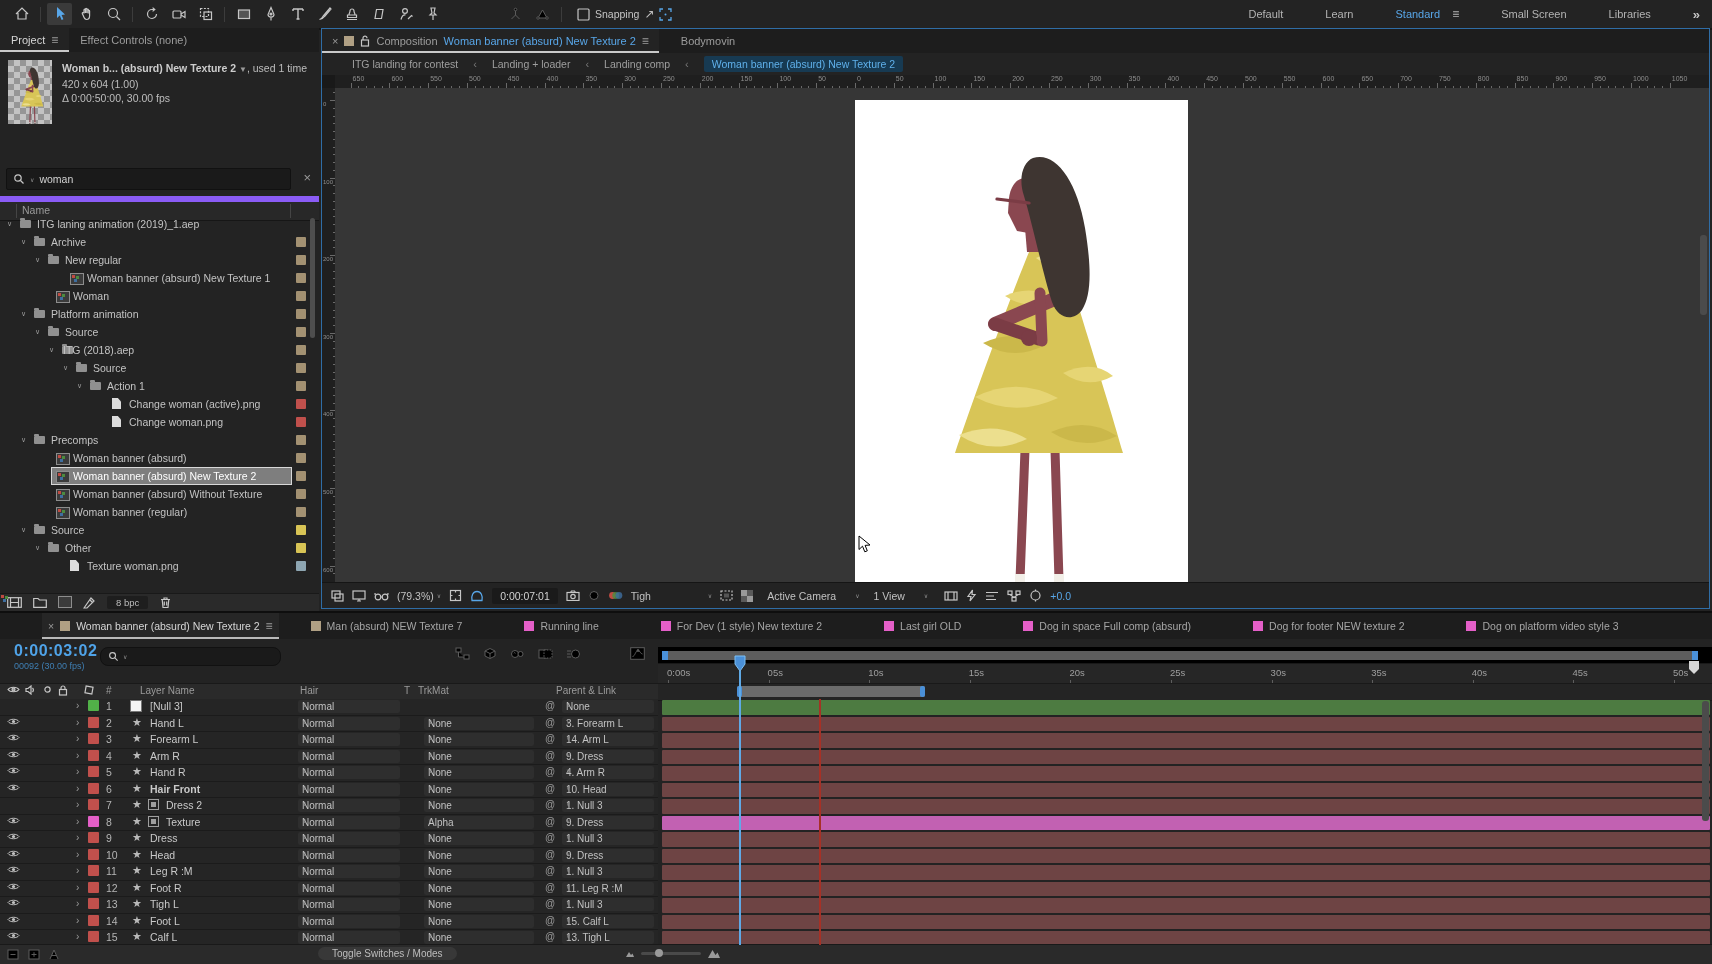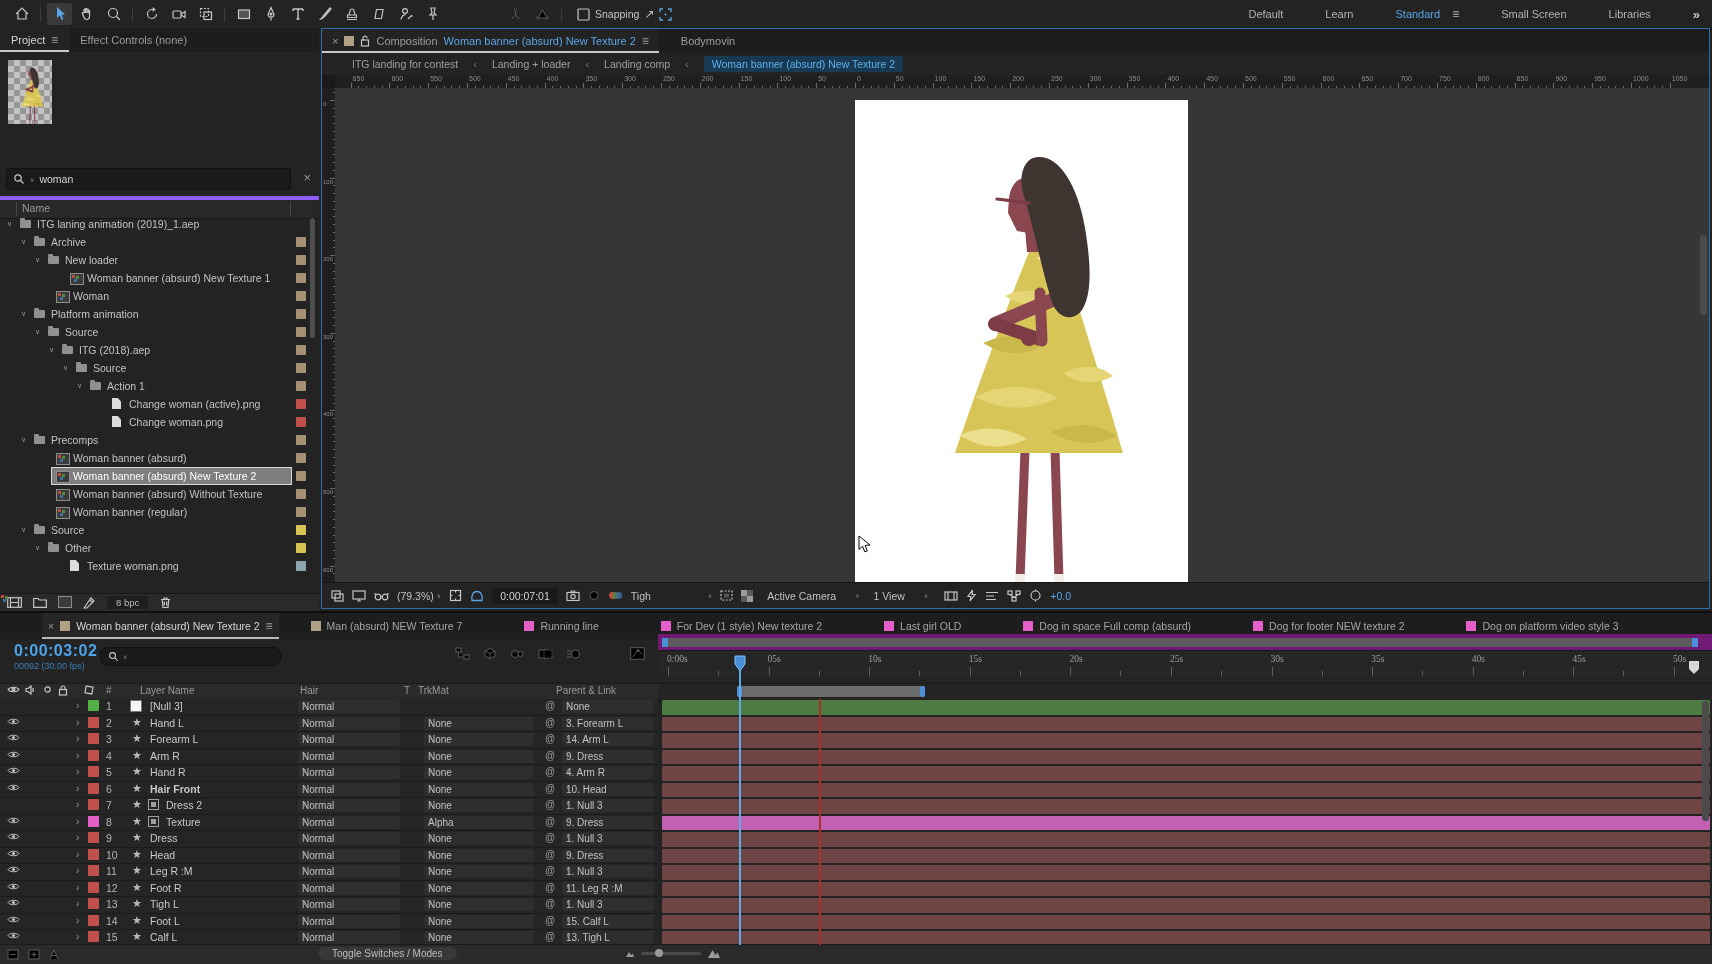--- a/index.html
+++ b/index.html
@@ -304,6 +304,11 @@
         <svg width="44" height="64" viewBox="0 0 333 487" preserveAspectRatio="xMidYMid meet">
             <use href="#woman-fig"></use>
           </svg>
+      </div>
+      <div class="pinfotxt">
+        <div><span class="t1">Woman b... (absurd) New Texture 2</span> <span class="caret">▼</span><span>, used 1 time</span></div>
+        <div>420 x 604 (1.00)</div>
+        <div>Δ 0:00:50:00, 30.00 fps</div>
       </div>
     </div>
     <div class="psearch">

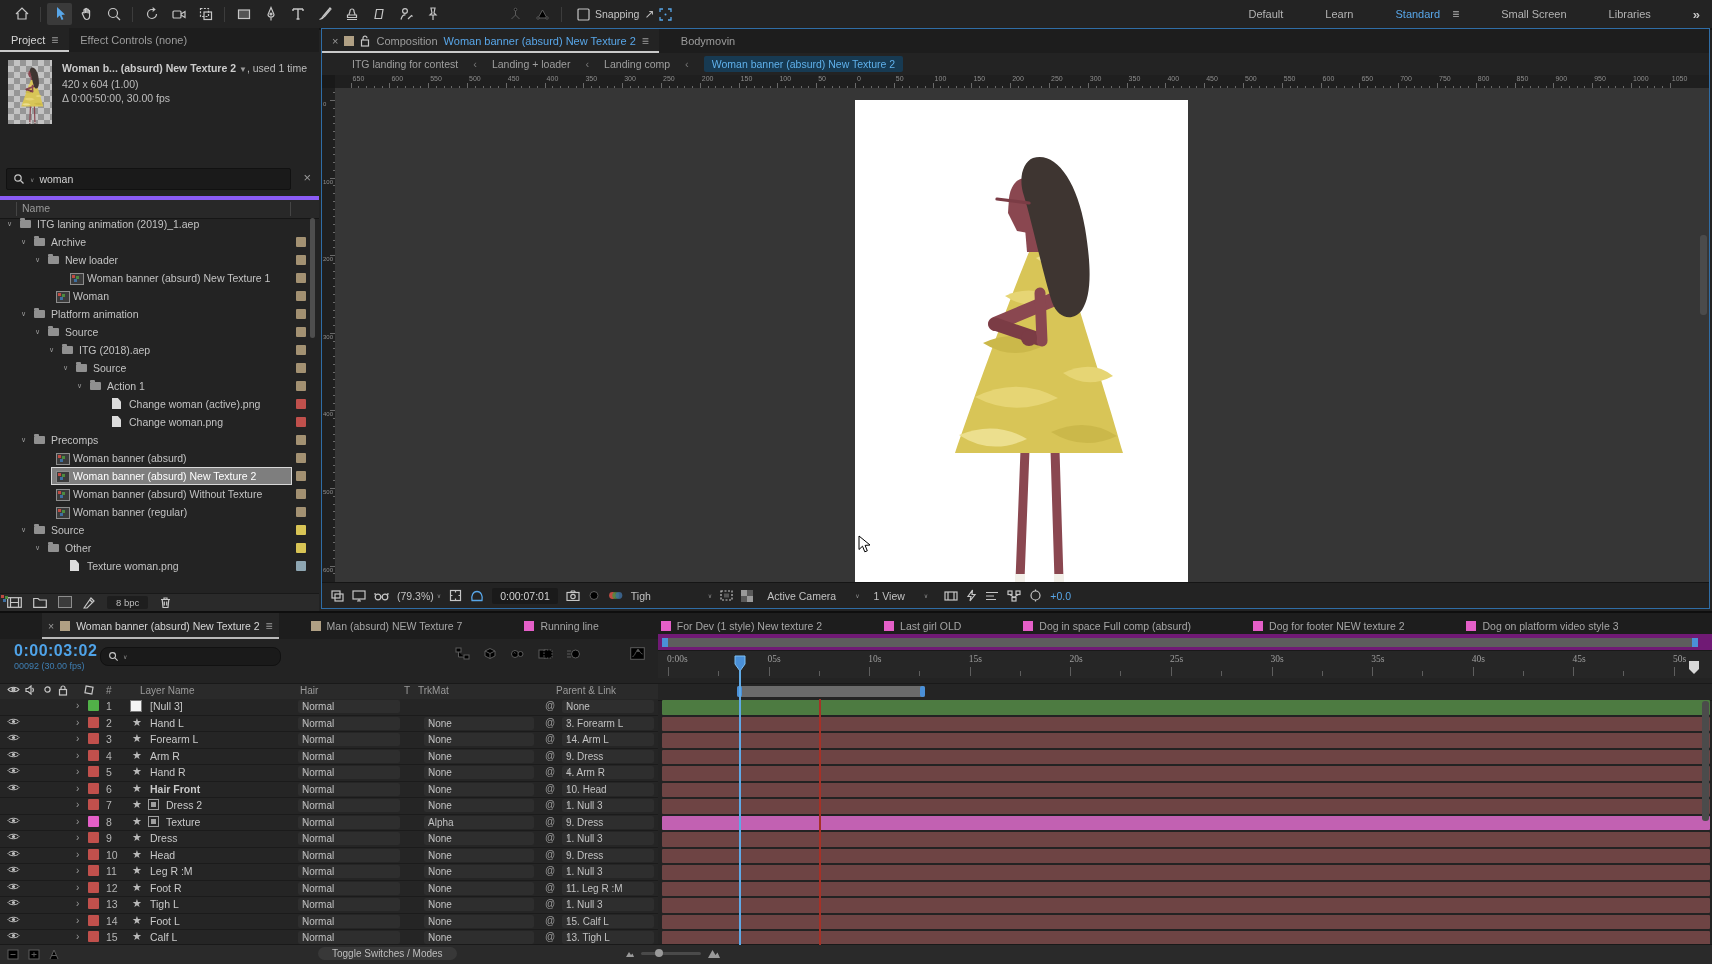--- a/index.html
+++ b/index.html
@@ -35,7 +35,7 @@
   .caret{color:#9a9a9a;font-size:8px;}
   .psearch{position:absolute;left:6px;top:140px;right:28px;height:20px;background:#1a1a1a;border:1px solid #111;border-radius:2px;display:flex;align-items:center;gap:5px;padding:0 6px;color:#d2d2d2;}
   .pclear{position:absolute;right:8px;top:142px;color:#9a9a9a;font-size:13px;}
-  .nameheader{position:absolute;left:0;top:168px;right:0;height:18px;background:#282828;border-top:4px solid #8b5cf6;border-bottom:1px solid #161616;color:#9a9a9a;}
+  .nameheader{position:absolute;left:0;top:168px;right:0;height:18px;background:#282828;border-top:6px solid #8b5cf6;border-bottom:1px solid #161616;color:#9a9a9a;}
   .nameheader .nh{position:absolute;left:22px;top:2px;}
   .nameheader .colline{position:absolute;top:2px;bottom:2px;width:1px;background:#454545;}
   .ptree{position:absolute;left:0;top:187px;right:0;height:360px;overflow:hidden;}

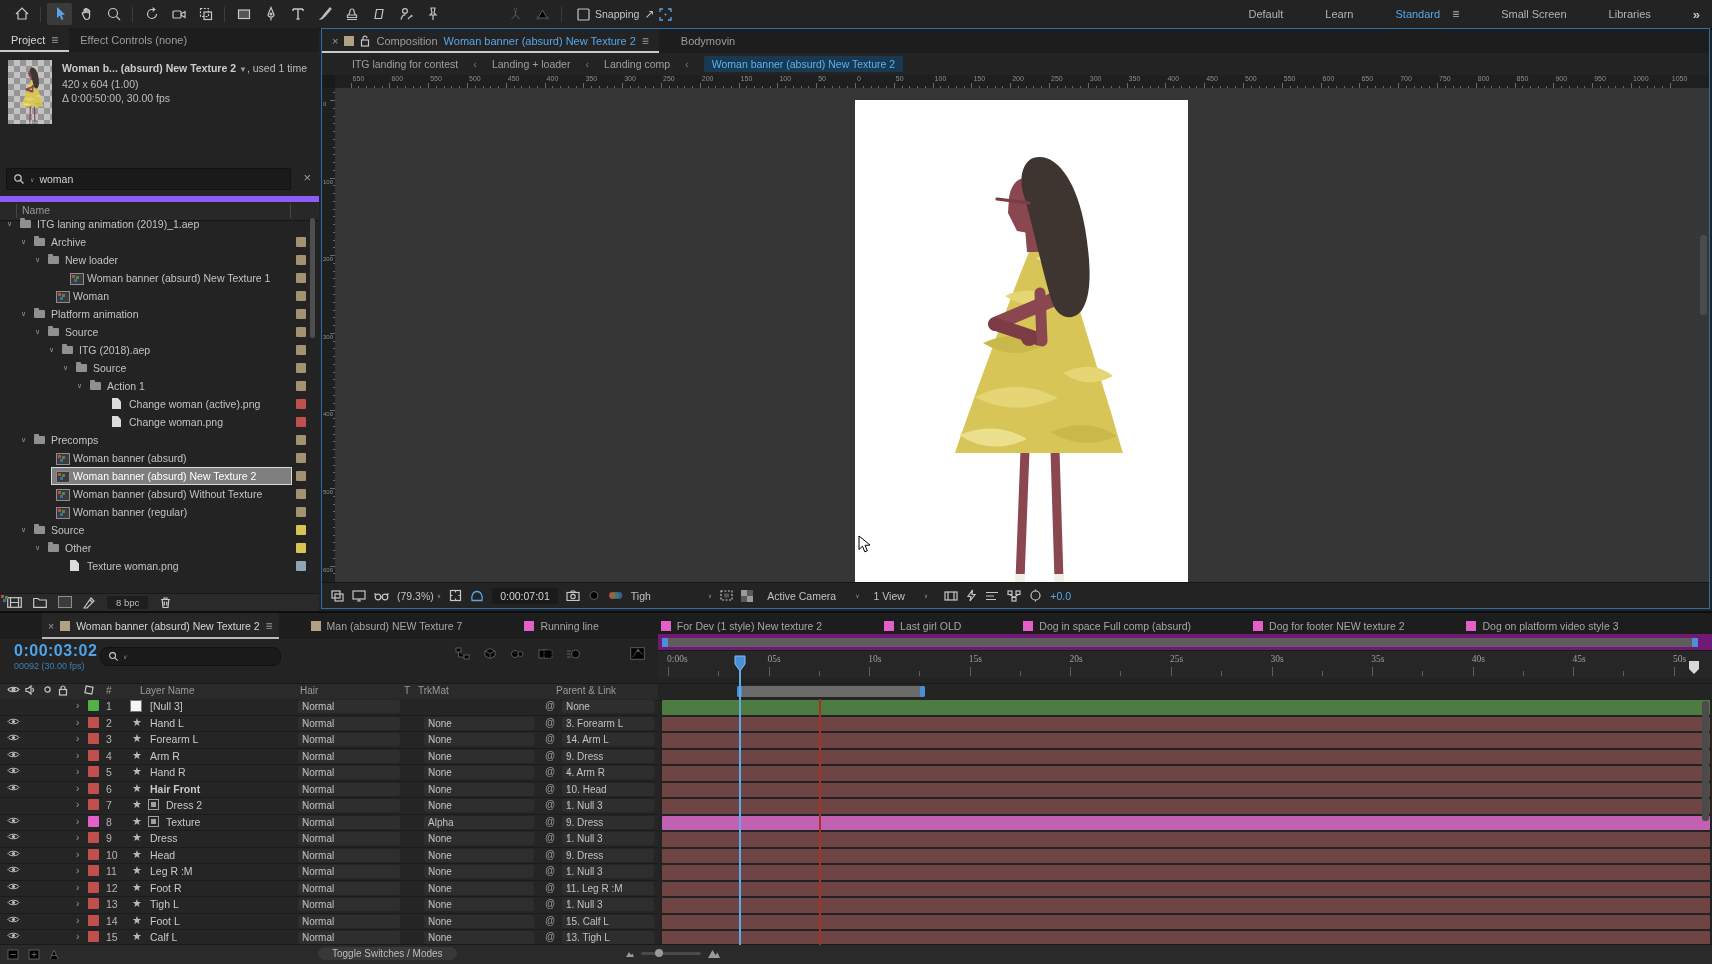--- a/index.html
+++ b/index.html
@@ -342,7 +342,7 @@
         <div class="trow" style="top: 36px;">
           <span class="tchev" style="left: 35px;">∨</span>
           <span class="fico" style="left: 48px;"></span>
-          <span class="tlabel" style="left: 65px;">New loader</span>
+          <span class="tlabel" style="left: 65px;">New regular</span>
           <span class="chip" style="background: rgb(163, 145, 114);"></span>
         </div>
         <div class="trow" style="top: 54px;">

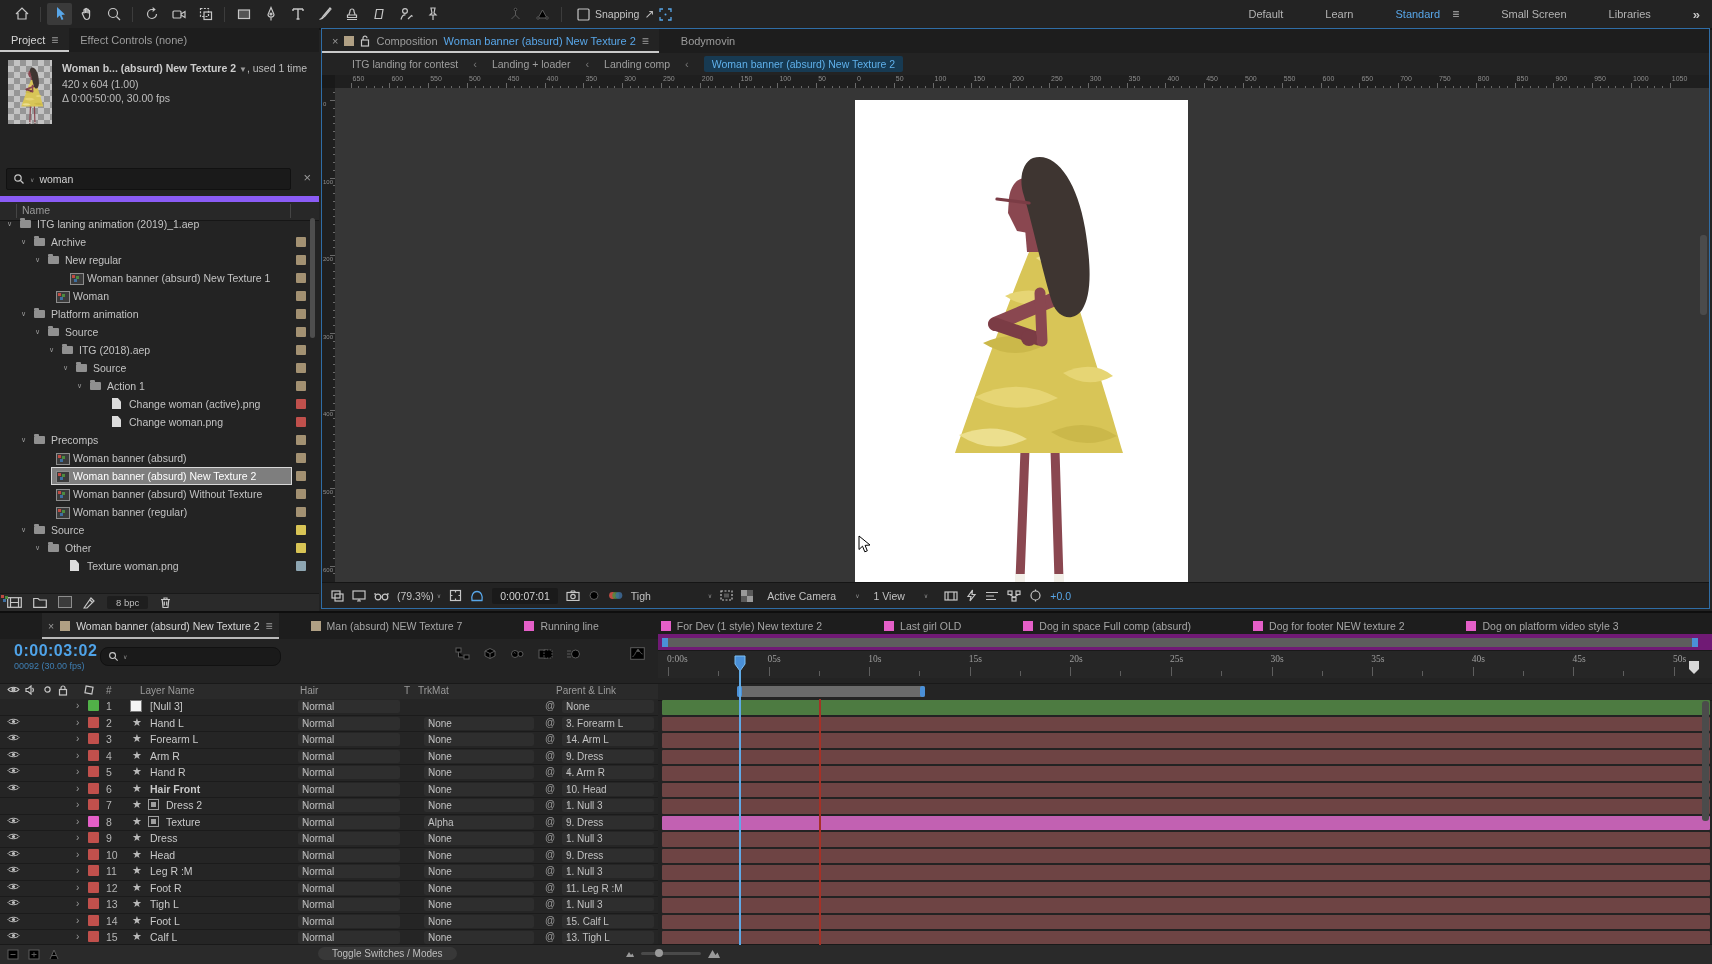--- a/index.html
+++ b/index.html
@@ -370,7 +370,7 @@
         <div class="trow" style="top: 126px;">
           <span class="tchev" style="left: 49px;">∨</span>
           <span class="fico" style="left: 62px;"></span>
-          <span class="tlabel" style="left: 79px;">ITG (2018).aep</span>
+          <span class="tlabel" style="left: 63px;">ITG (2018).aep</span>
           <span class="chip" style="background: rgb(163, 145, 114);"></span>
         </div>
         <div class="trow" style="top: 144px;">

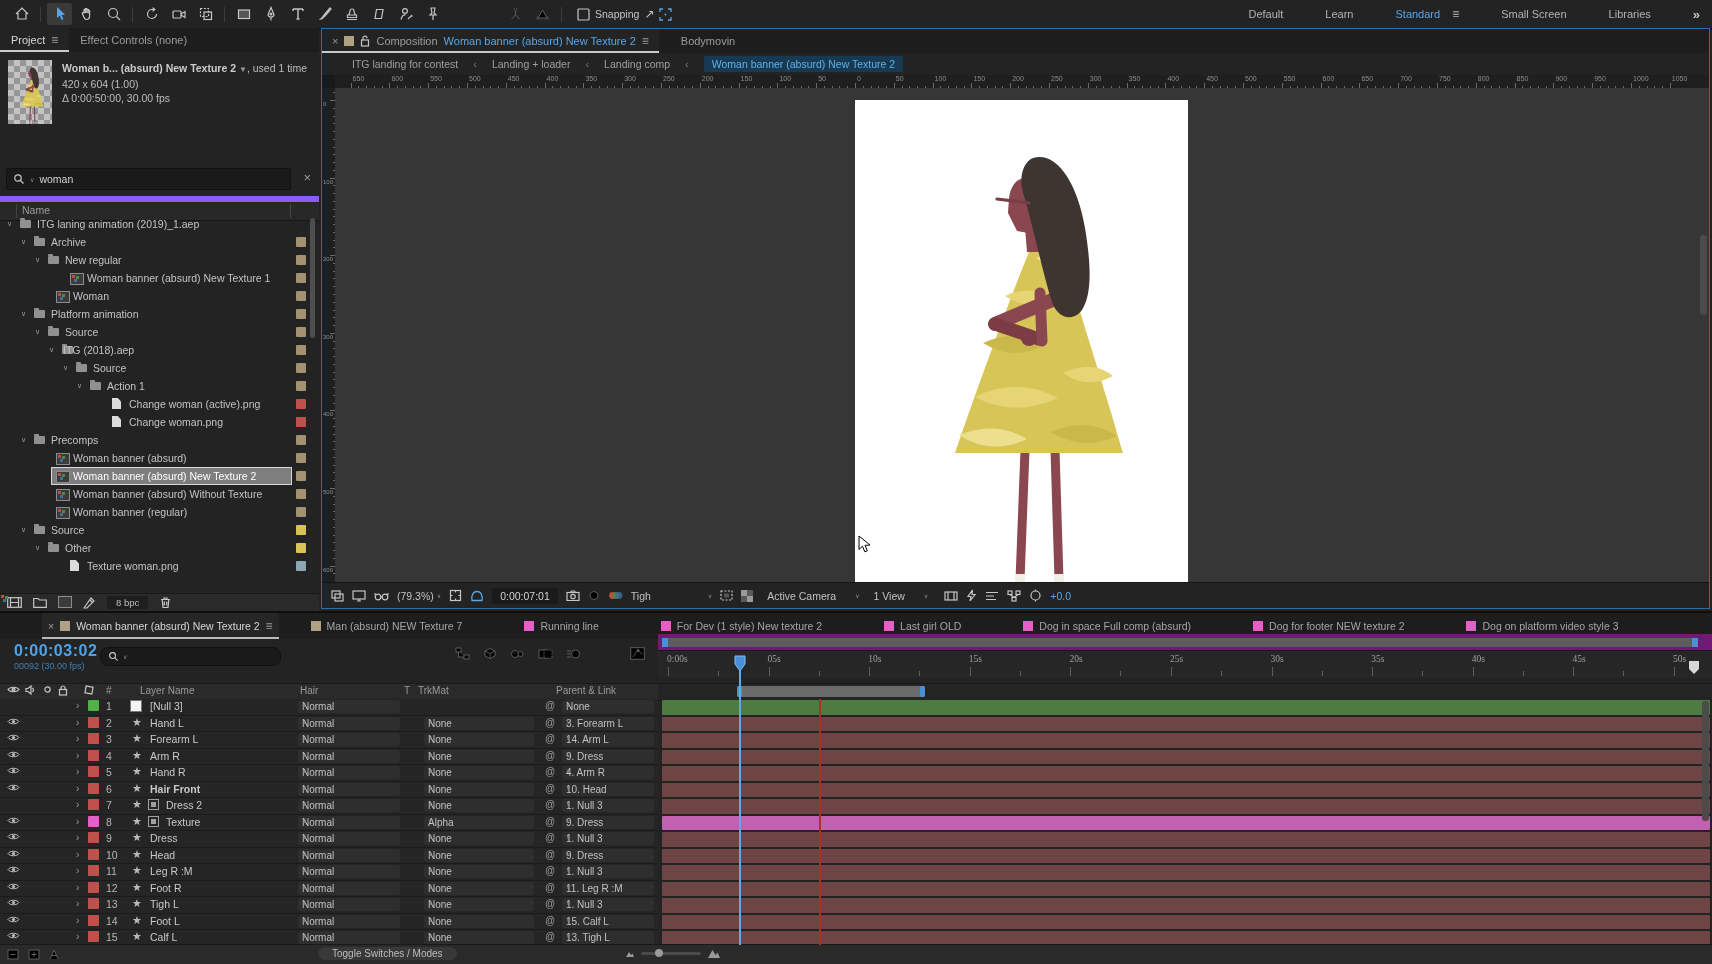--- a/index.html
+++ b/index.html
@@ -89,7 +89,7 @@
   .tlframes{position:absolute;left:14px;top:22px;font-size:9px;color:#3f7fb3;}
   .tlsearch{position:absolute;left:100px;top:8px;width:165px;height:17px;background:#1a1a1a;border:1px solid #111;border-radius:8px;display:flex;align-items:center;padding:0 7px;gap:4px;}
   .tlicons{position:absolute;left:455px;top:8px;display:flex;gap:13px;align-items:center;}
-  .tlright{position:absolute;left:658px;top:21px;right:0;height:44px;background:#701a75;overflow:hidden;font-family:Liberation Serif, serif;}
+  .tlright{position:absolute;left:658px;top:34px;right:0;height:44px;background:#000000;overflow:hidden;}
   .scrollstrip{position:absolute;left:4px;right:14px;top:4px;height:9px;background:#5d5d5d;border-radius:4px;}
   .scap{position:absolute;top:0;width:6px;height:9px;background:#4a90d8;}
   .tlruler{position:absolute;left:0;right:0;top:16px;height:28px;background:#262626;border-top:1px solid #191919;}

